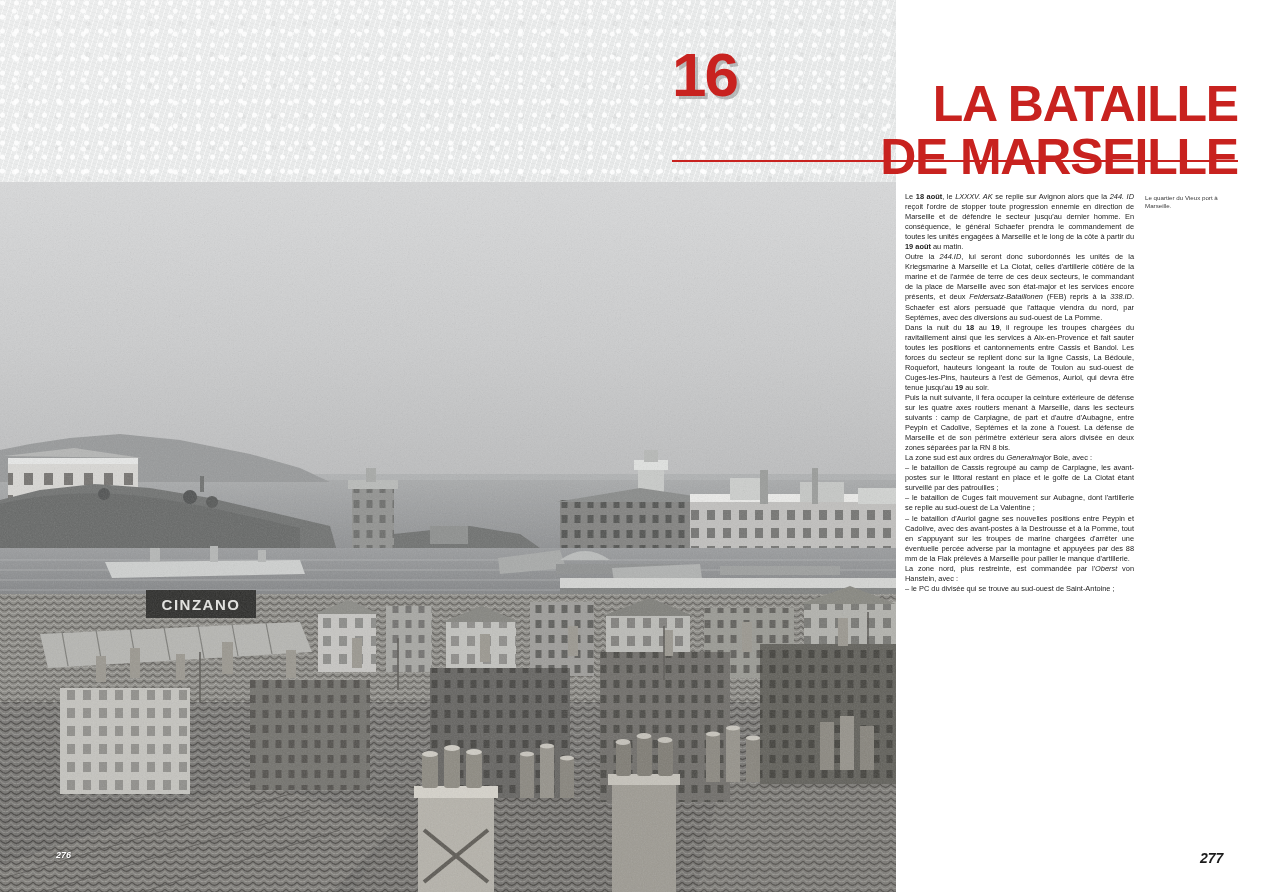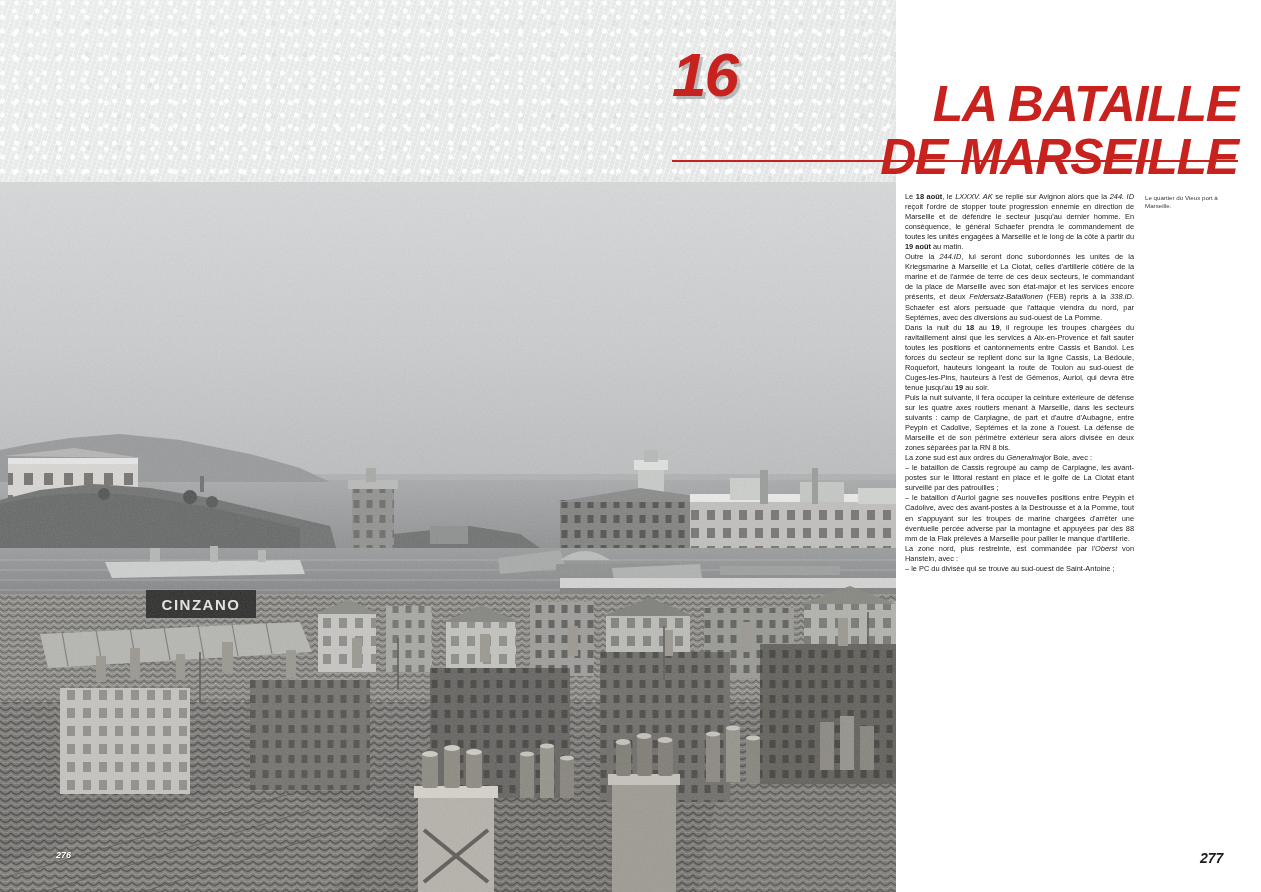--- a/index.html
+++ b/index.html
@@ -64,7 +64,6 @@
     width: 120px;
     font-size: 62px;
     font-weight: 700;
-    font-style: italic;
     letter-spacing: -2px;
     color: #c8221f;
     text-shadow: 3px 3px 0 rgba(120,120,120,0.45);

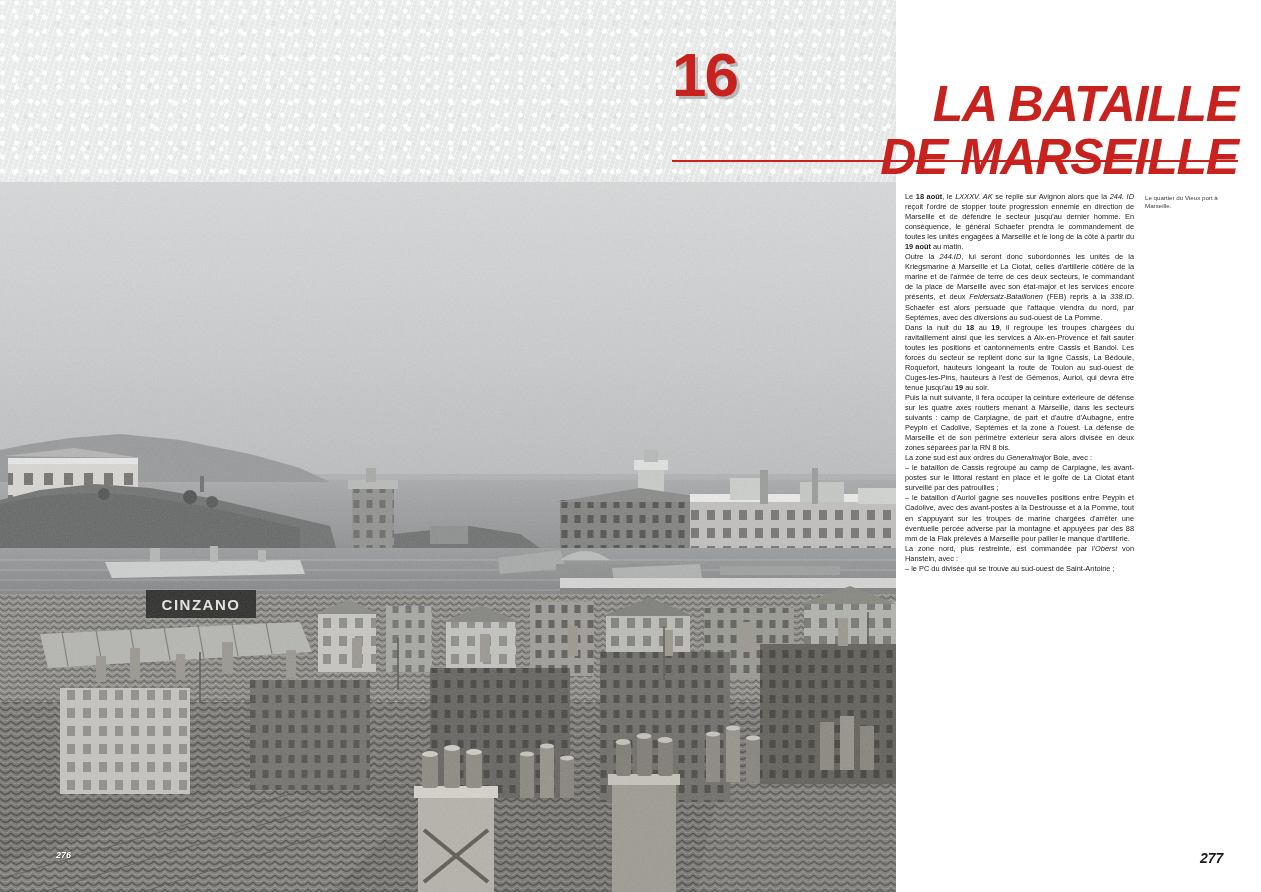--- a/index.html
+++ b/index.html
@@ -81,7 +81,6 @@
     color: #c8221f;
     font-size: 50px;
     font-weight: 700;
-    font-style: italic;
     line-height: 1.07;
     letter-spacing: -1.2px;
     font-family: "Liberation Sans", sans-serif;

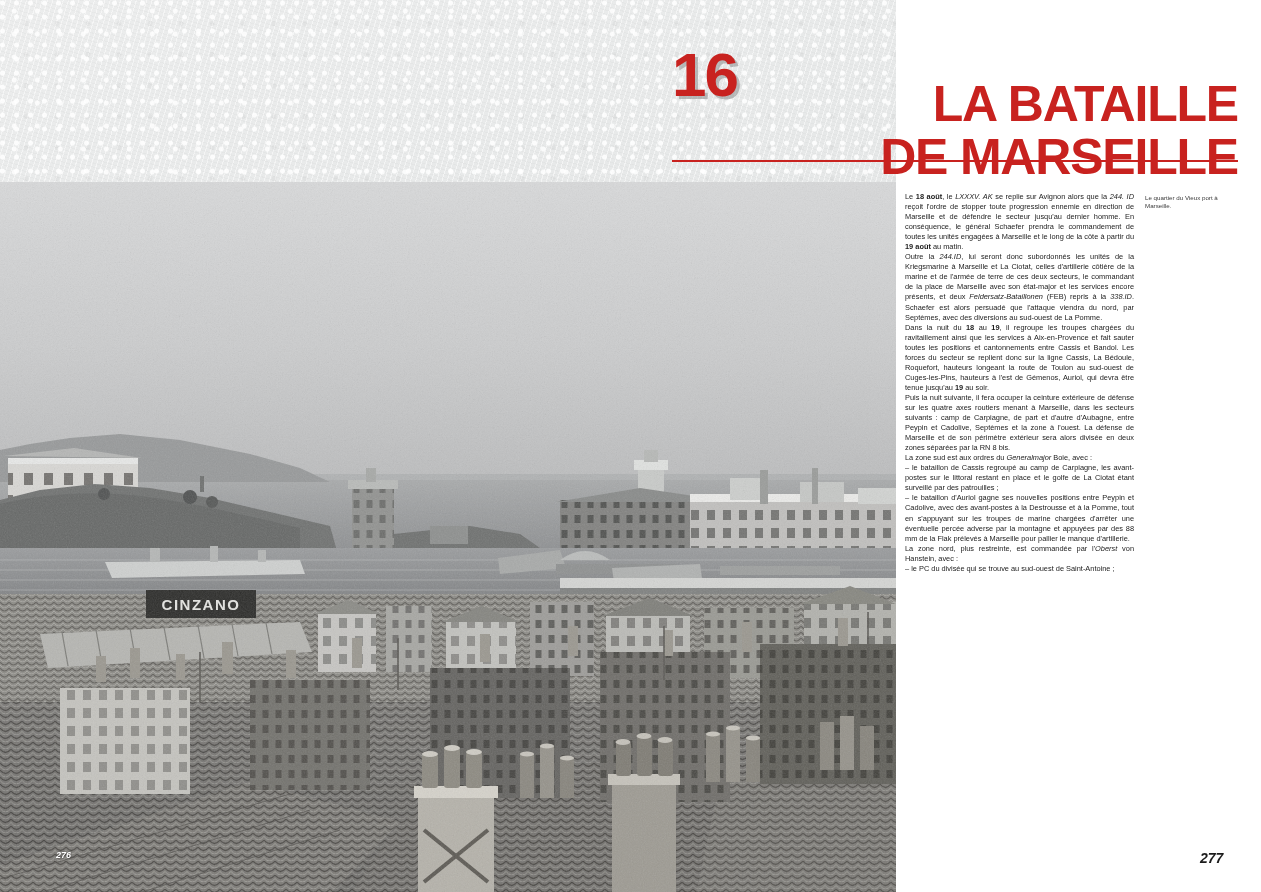--- a/index.html
+++ b/index.html
@@ -458,6 +458,7 @@
       <p><span>Puis la nuit suivante, il fera occuper la ceinture extérieure de défense sur les quatre axes routiers menant à Marseille, dans les secteurs suivants : camp de Carpiagne, de part et d'autre d'Aubagne, entre Peypin et Cadolive, Septèmes et la zone à l'ouest. La défense de Marseille et de son périmètre extérieur sera alors divisée en deux zones séparées par la RN 8 bis.</span></p>
       <p><span>La zone sud est aux ordres du </span><i>Generalmajor</i><span> Boie, avec :</span></p>
       <p><span>– le bataillon de Cassis regroupé au camp de Carpiagne, les avant-postes sur le littoral restant en place et le golfe de La Ciotat étant surveillé par des patrouilles ;</span></p>
+      <p><span>– le bataillon de Cuges fait mouvement sur Aubagne, dont l'artillerie se replie au sud-ouest de La Valentine ;</span></p>
       <p><span>– le bataillon d'Auriol gagne ses nouvelles positions entre Peypin et Cadolive, avec des avant-postes à la Destrousse et à la Pomme, tout en s'appuyant sur les troupes de marine chargées d'arrêter une éventuelle percée adverse par la montagne et appuyées par des 88 mm de la Flak prélevés à Marseille pour pallier le manque d'artillerie.</span></p>
       <p><span>La zone nord, plus restreinte, est commandée par l'</span><i>Oberst</i><span> von Hanstein, avec :</span></p>
       <p><span>– le PC du divisée qui se trouve au sud-ouest de Saint-Antoine ;</span></p>

